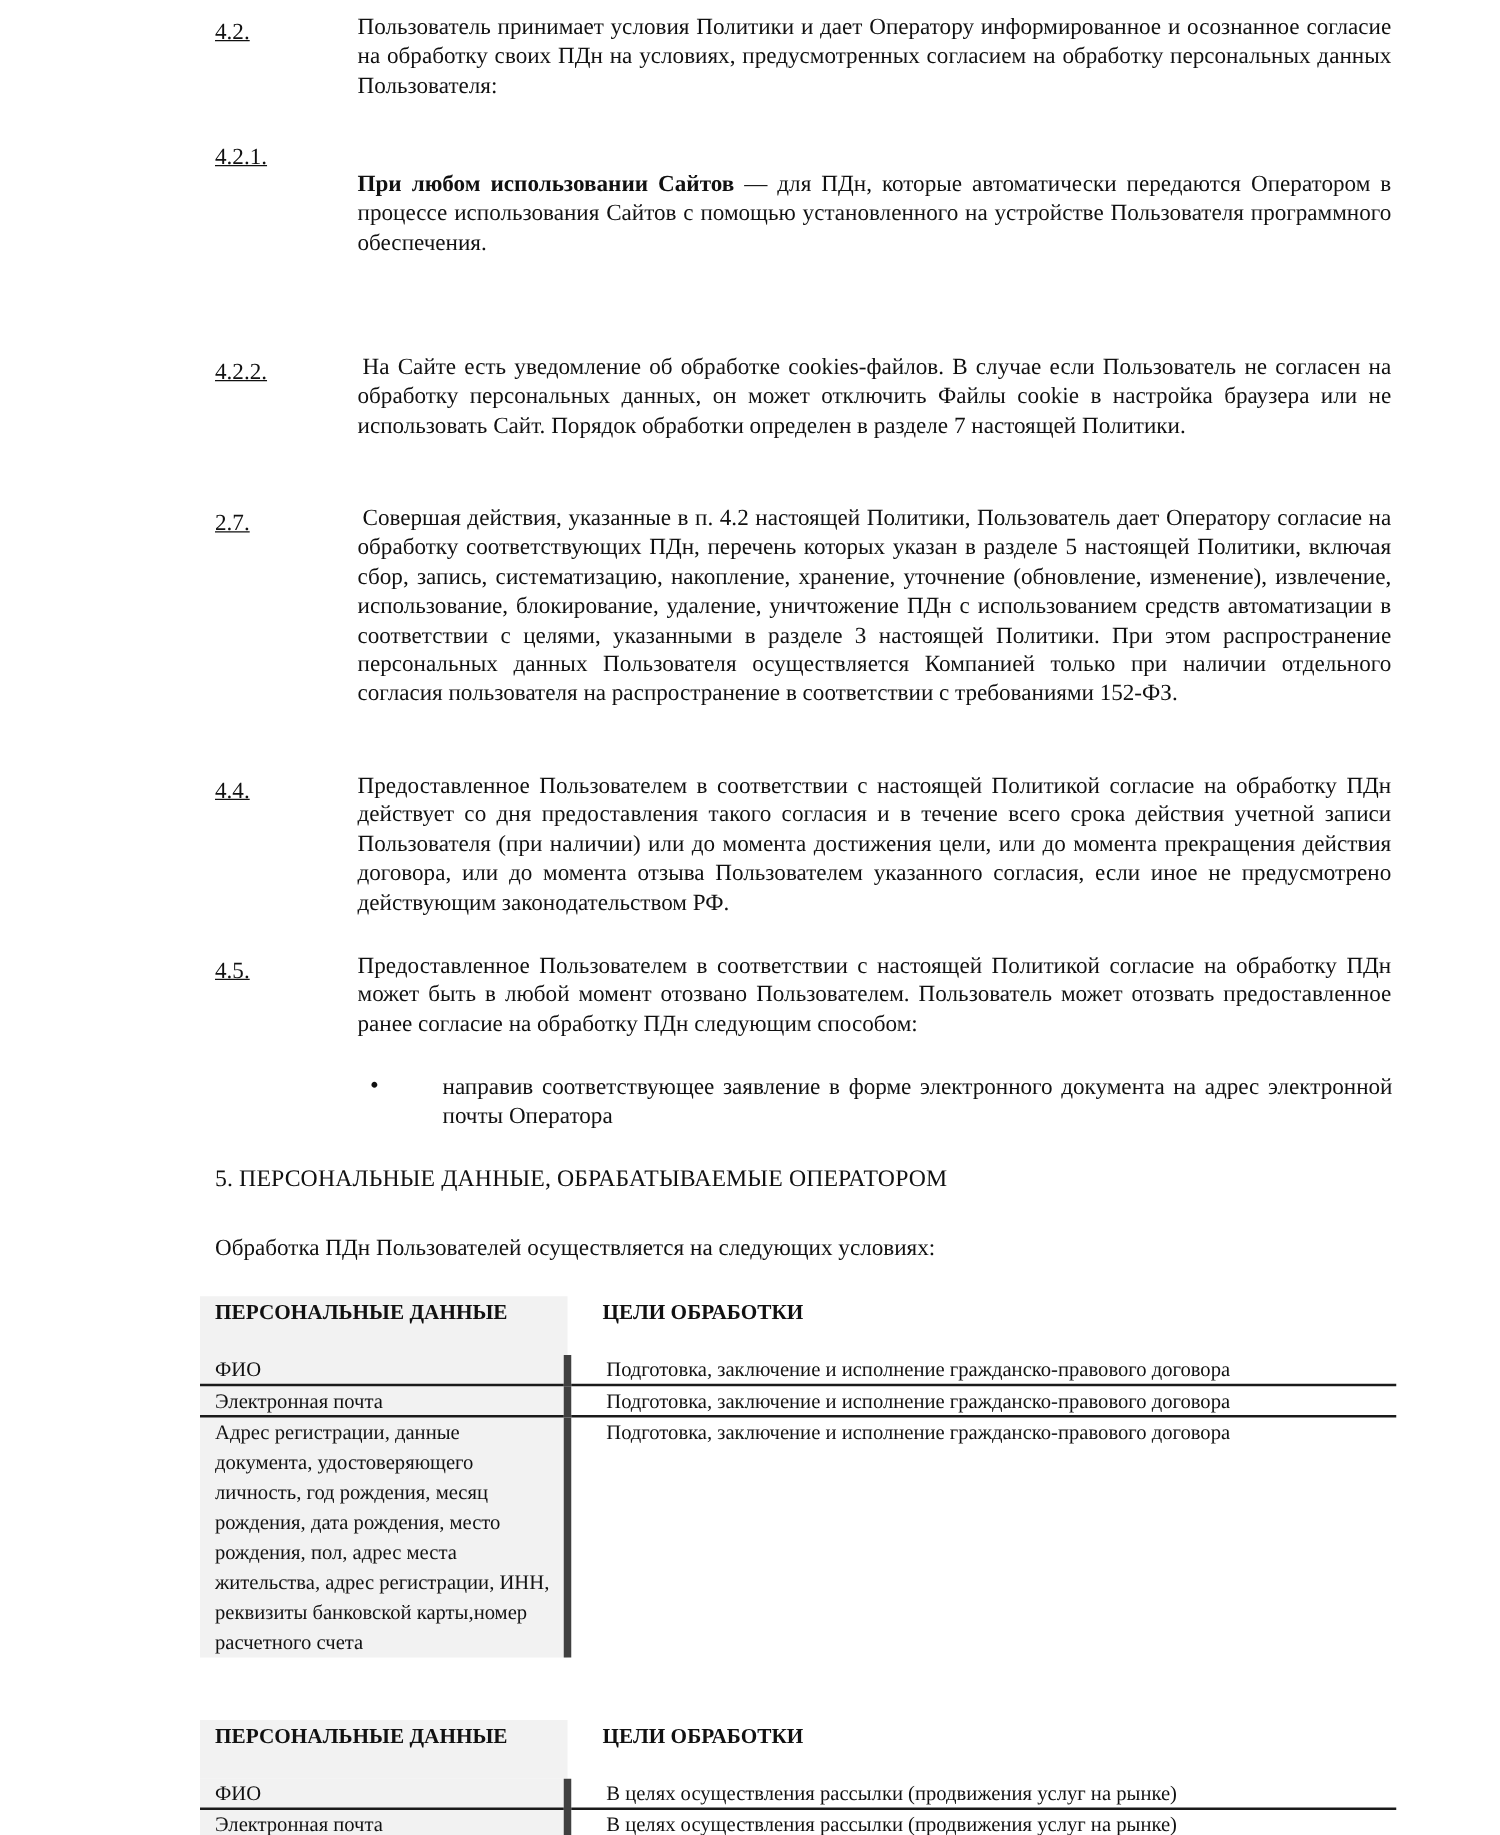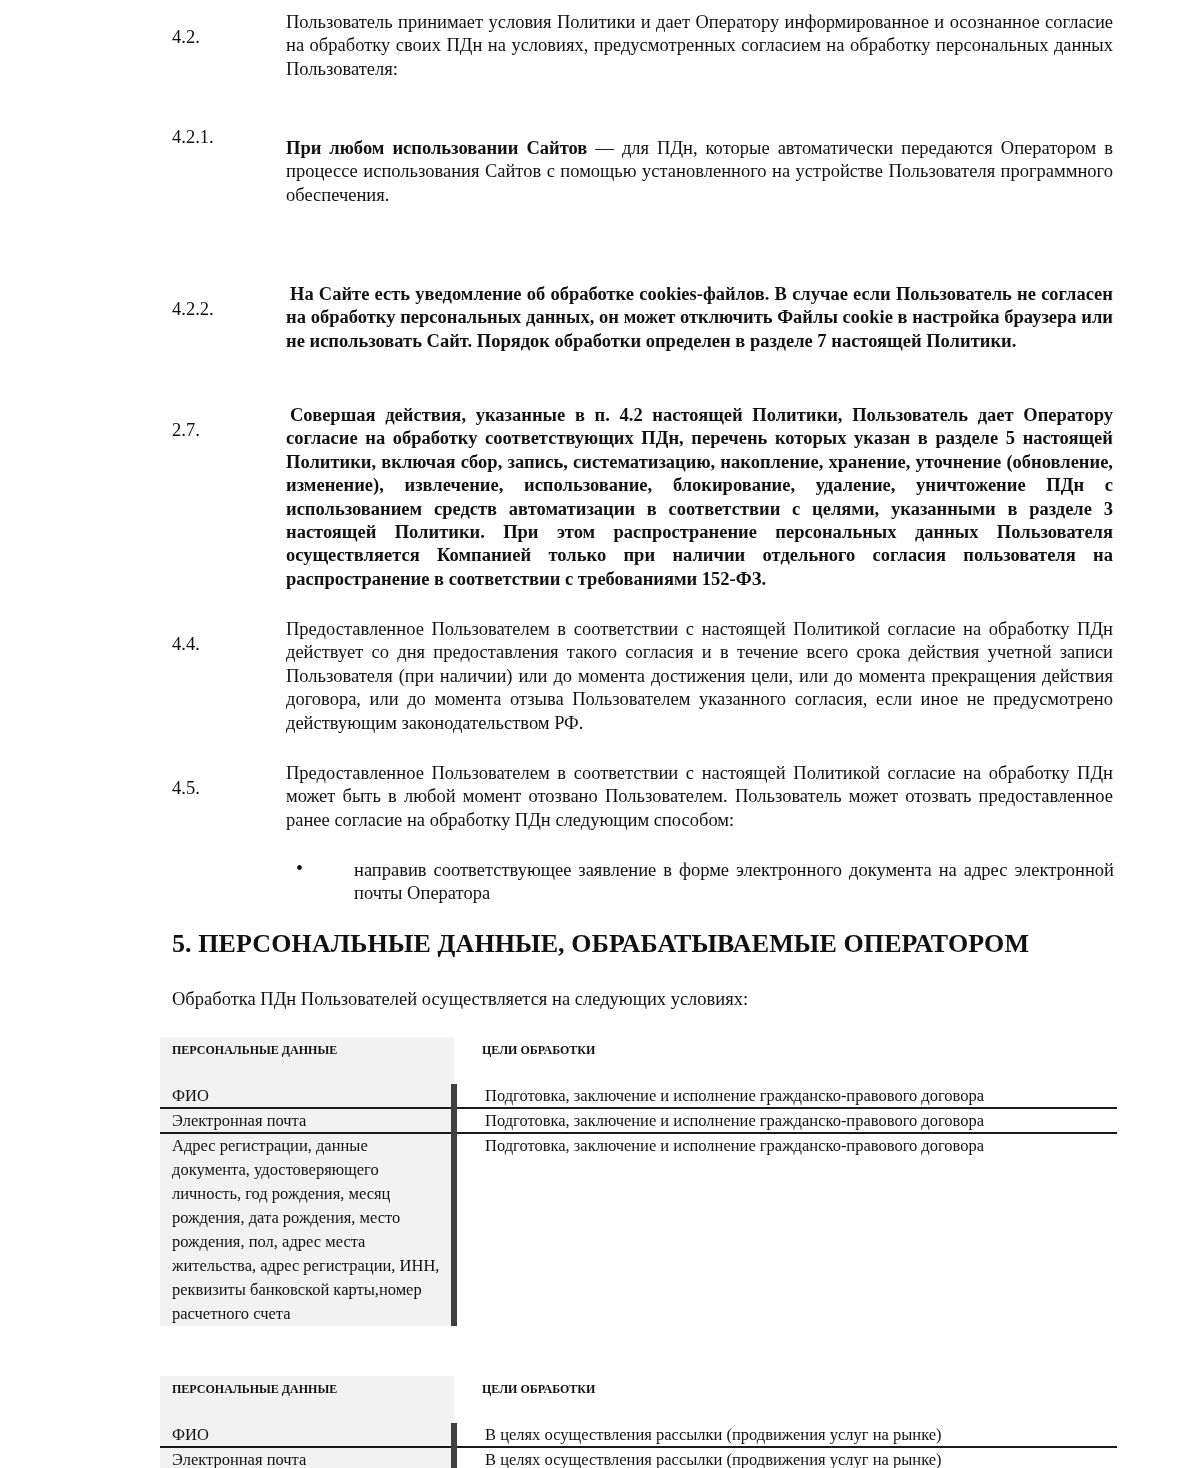--- a/index.html
+++ b/index.html
@@ -30,9 +30,10 @@
   .clause .num {
     position: absolute;
     left: 0;
-    top: 15px;
+    top: 4px;
     width: 110px;
     line-height: 23.4px;
+    text-decoration: underline;
   }
   .clause .body {
     margin-left: 114px;

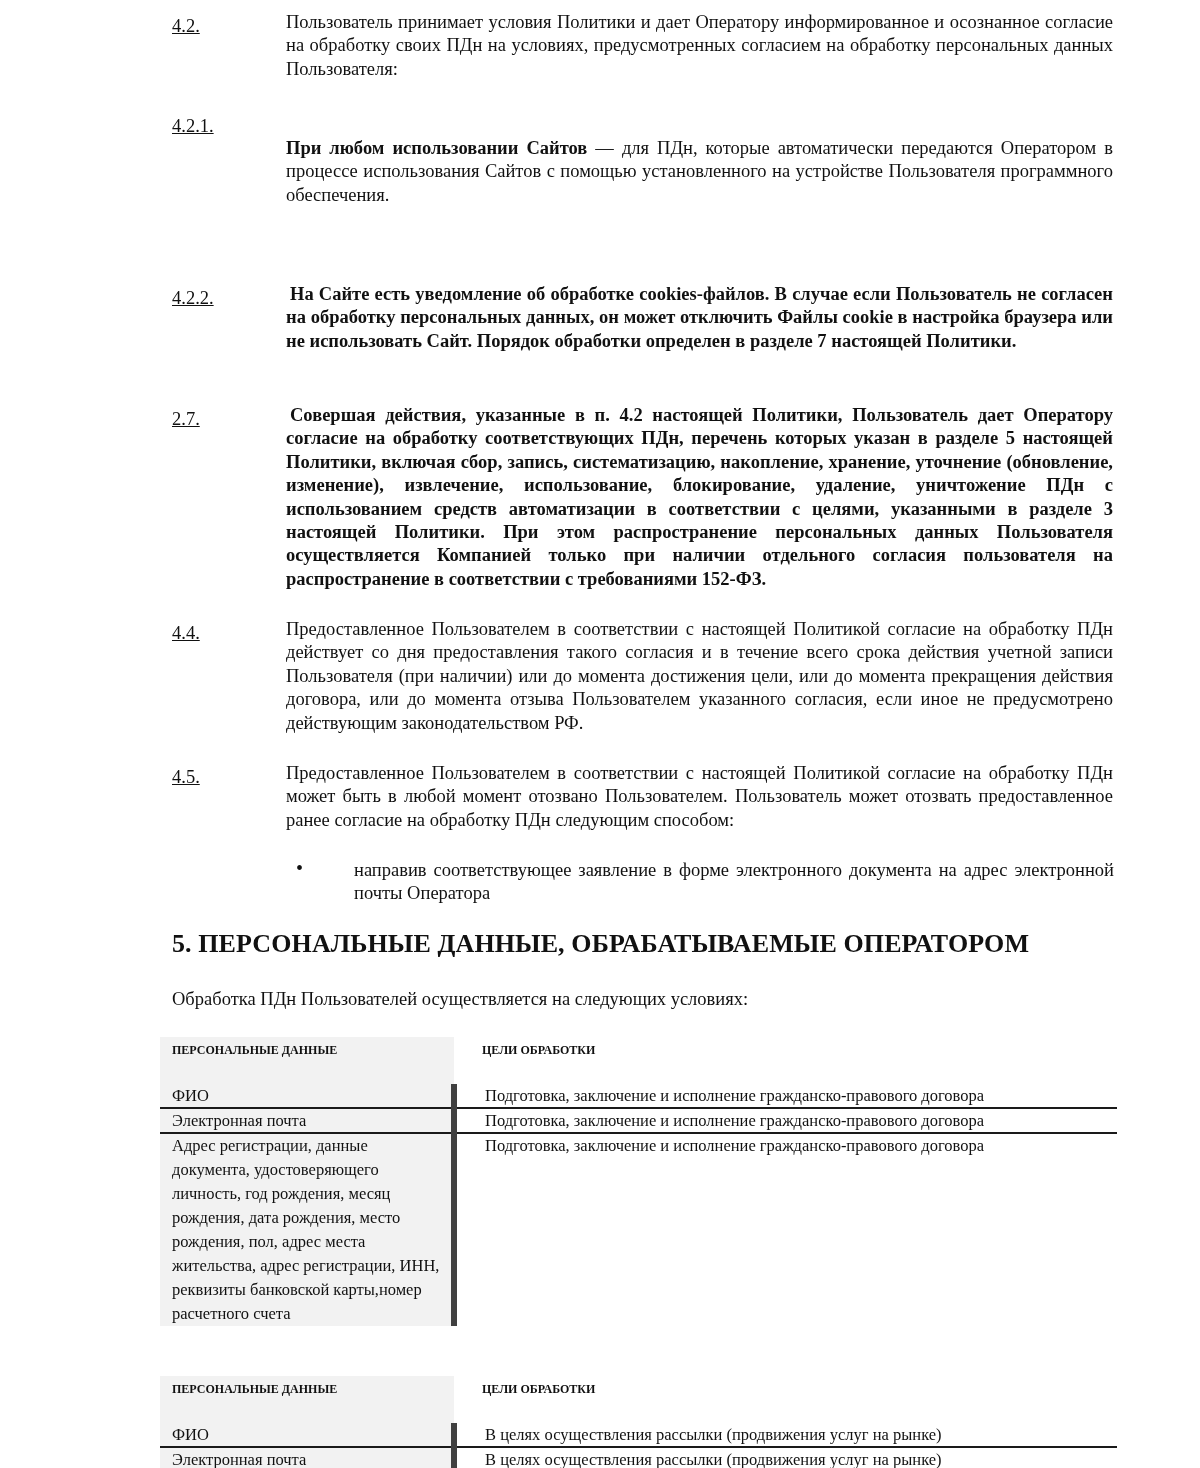--- a/index.html
+++ b/index.html
@@ -41,7 +41,7 @@
     text-align: justify;
     line-height: 23.4px;
   }
-  .clause .body.indent1 { text-indent: 4px; font-weight: bold; }
+  .clause .body.indent1 { text-indent: 4px; }
   .clause .body b { font-weight: bold; font-family: Liberation Serif, serif; }
   .bullet {
     position: absolute;

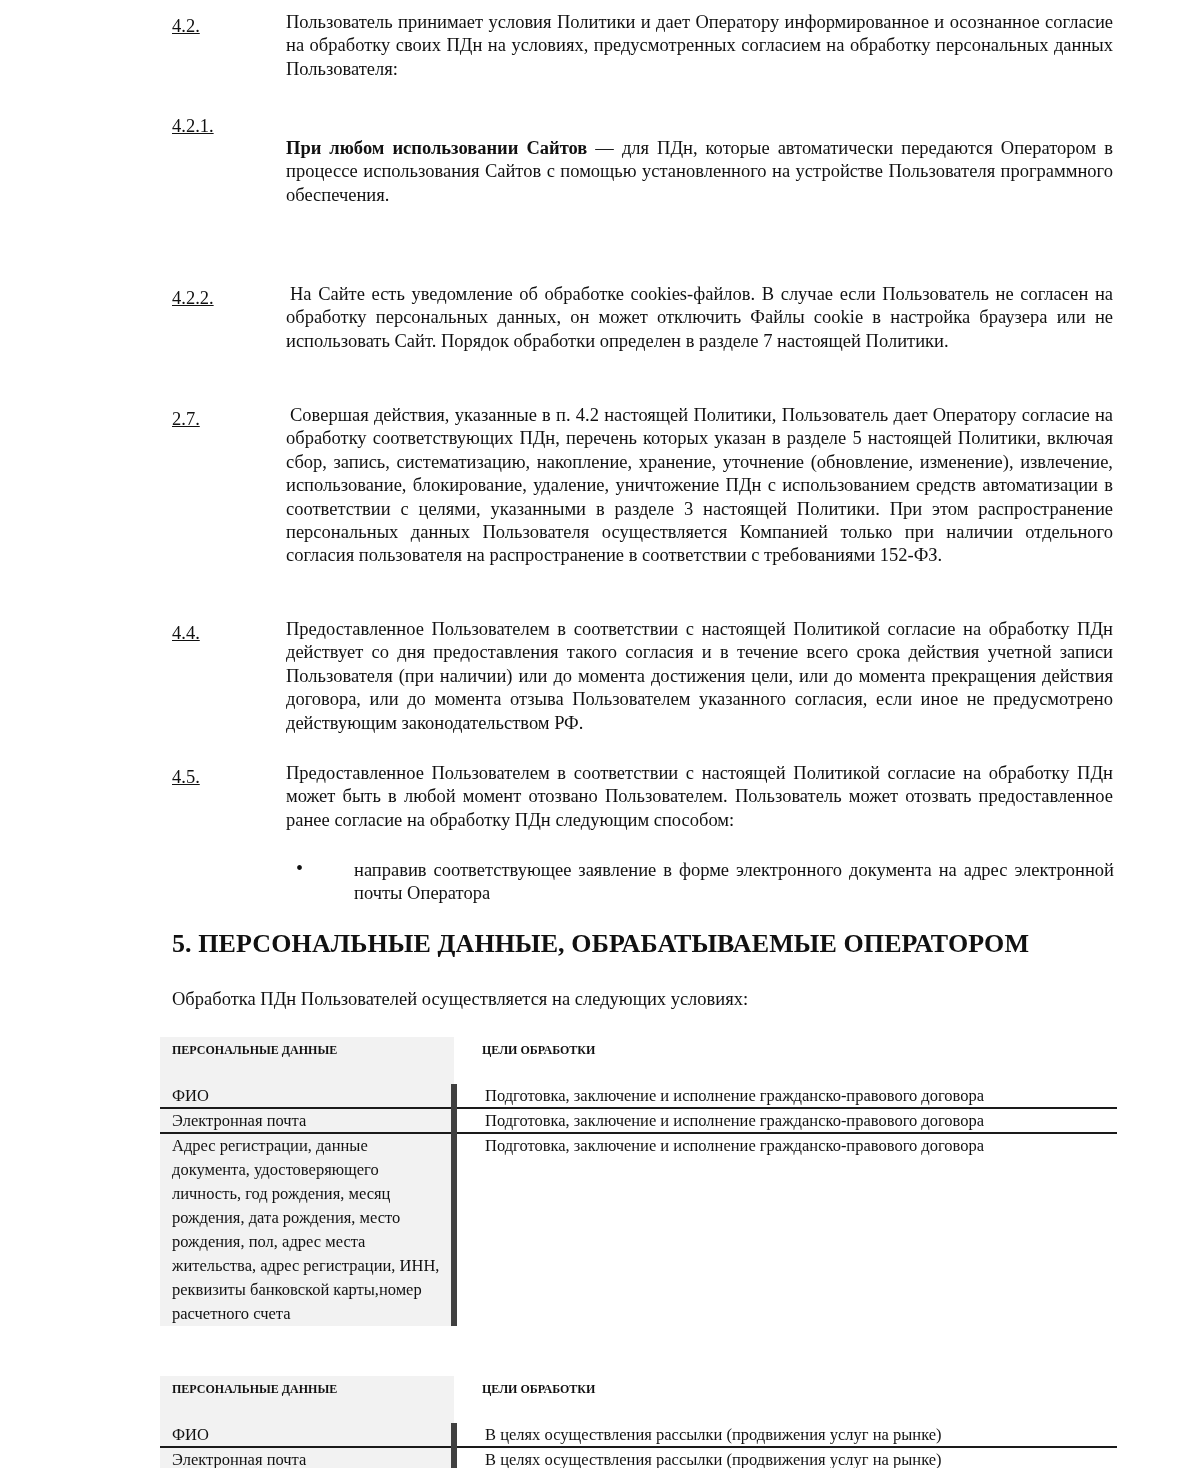--- a/index.html
+++ b/index.html
@@ -64,8 +64,8 @@
     position: absolute;
     left: 172px;
     top: 931px;
-    font-weight: bold;
-    font-size: 26px;
+    font-weight: normal;
+    font-size: 19px;
     letter-spacing: 0.1px;
     line-height: 26px;
   }

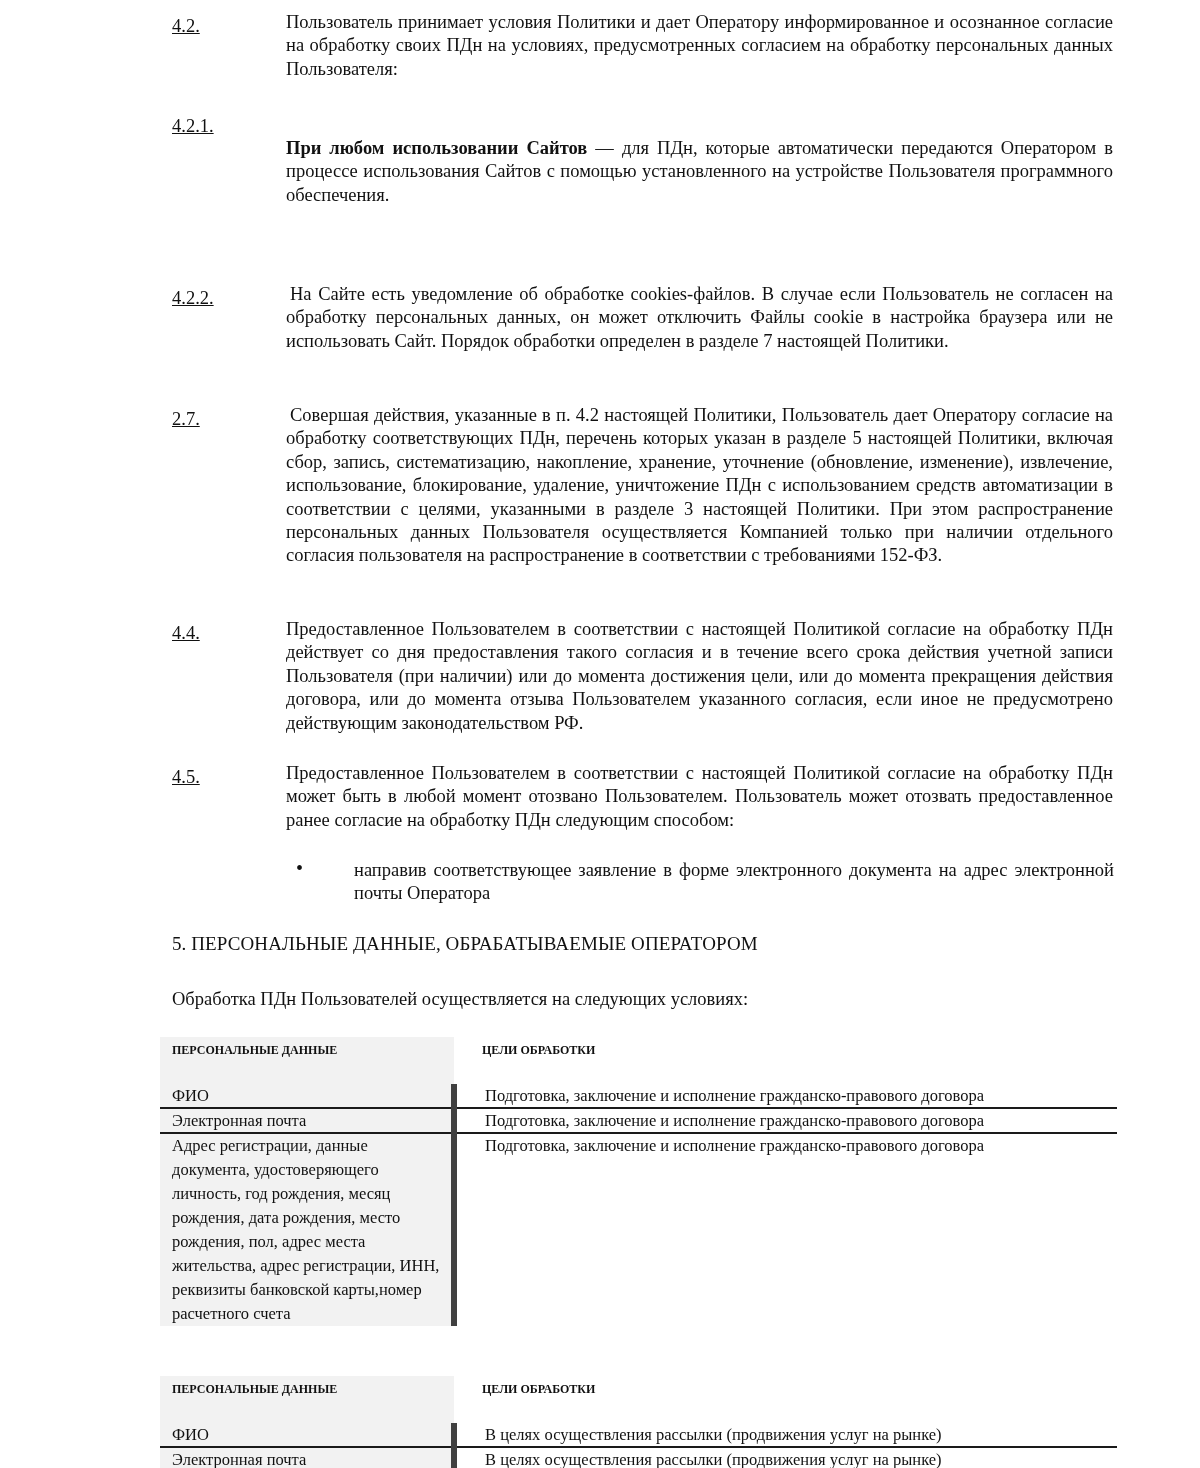--- a/index.html
+++ b/index.html
@@ -98,7 +98,7 @@
   }
   table.pd tr.hdr td {
     font-weight: bold;
-    font-size: 12px;
+    font-size: 17px;
     height: 46px;
     padding-top: 1px;
   }

